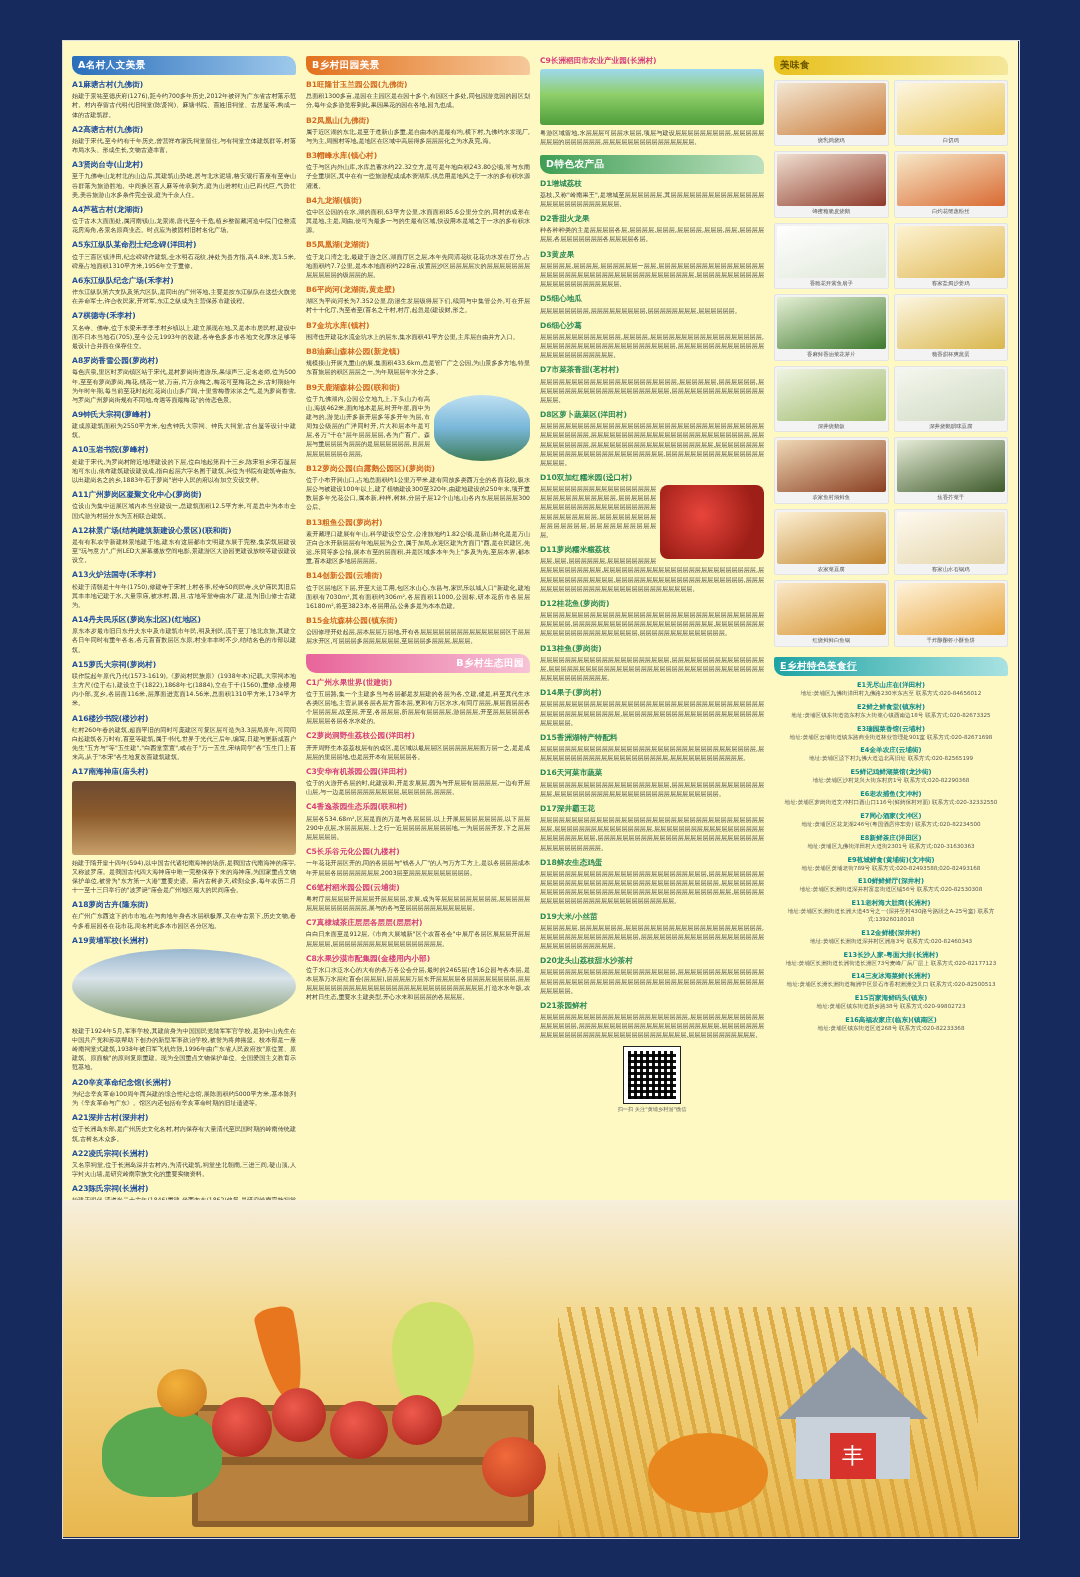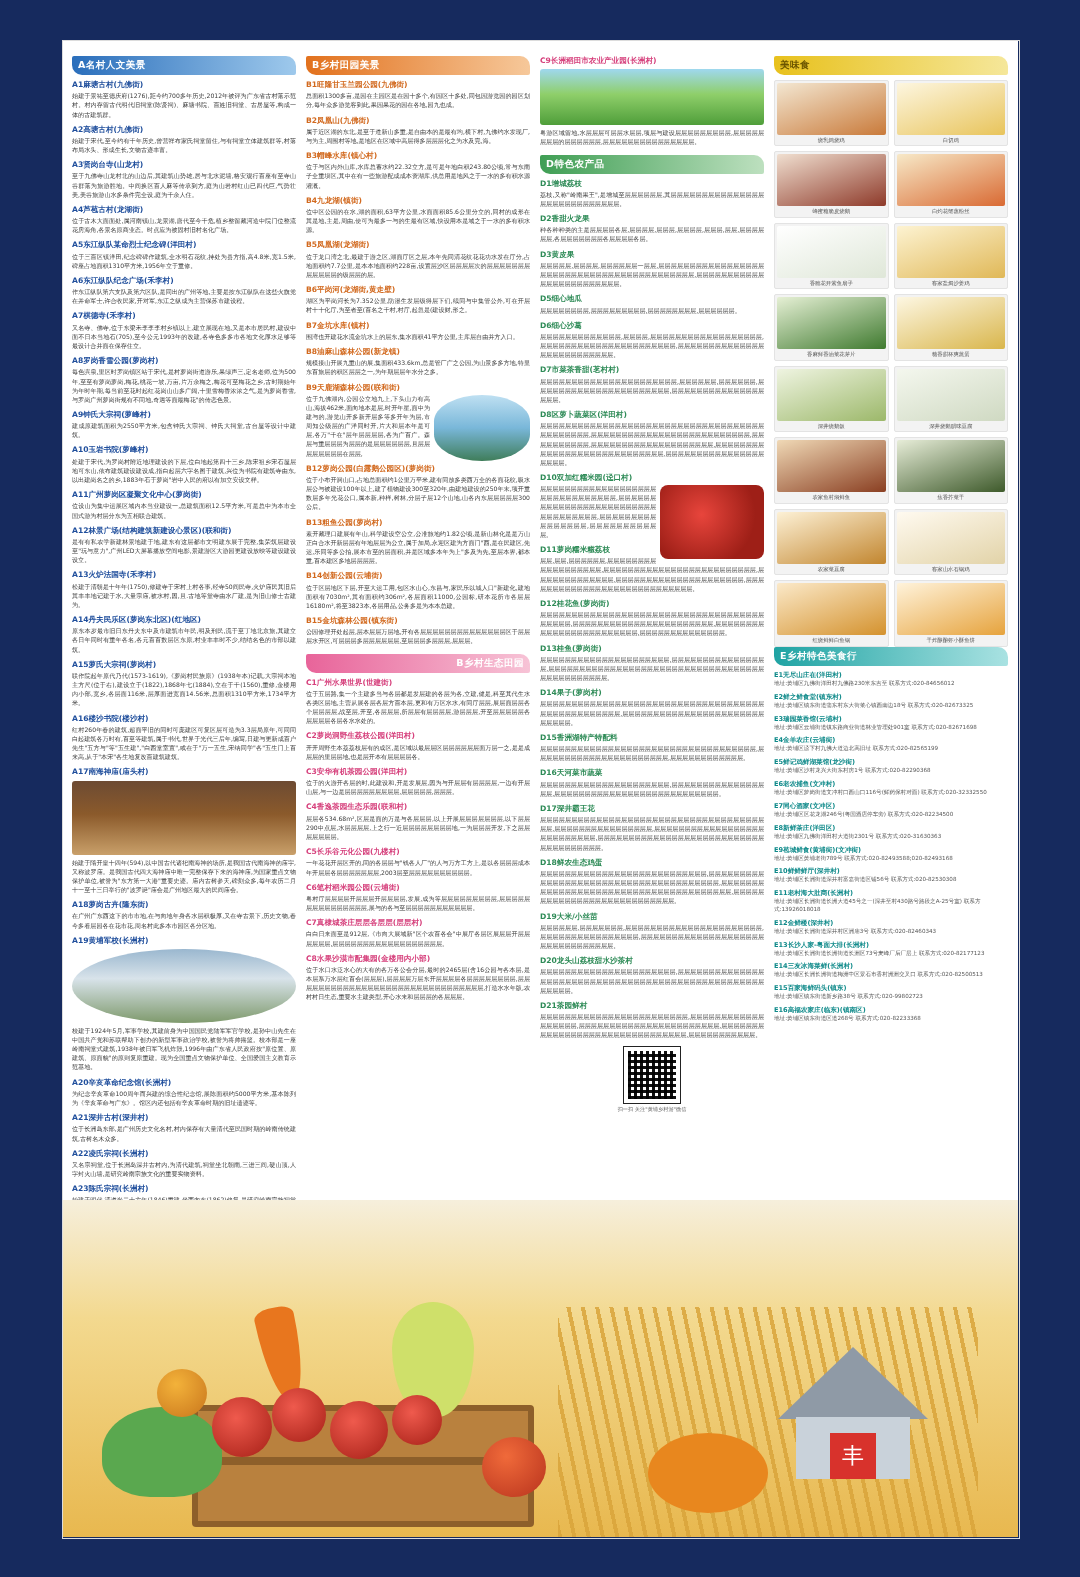--- a/index.html
+++ b/index.html
@@ -5,7 +5,7 @@
   html,body{margin:0;padding:0;background:#14285a;}
   body{width:1080px;height:1577px;font-family:"DejaVu Sans","Liberation Sans",sans-serif;}
   #page{position:relative;width:1080px;height:1577px;background:#162a5e;overflow:hidden;}
-  #sheet{position:absolute;left:62px;top:40px;width:956px;height:1497px;background:#ffffff;overflow:hidden;}
+  #sheet{position:absolute;left:62px;top:40px;width:956px;height:1497px;background:#fef9c3;overflow:hidden;}
   .cols{position:absolute;left:0;top:0;width:956px;height:1160px;}
   .col{position:absolute;top:16px;width:224px;}
   .col.c1{left:10px;}

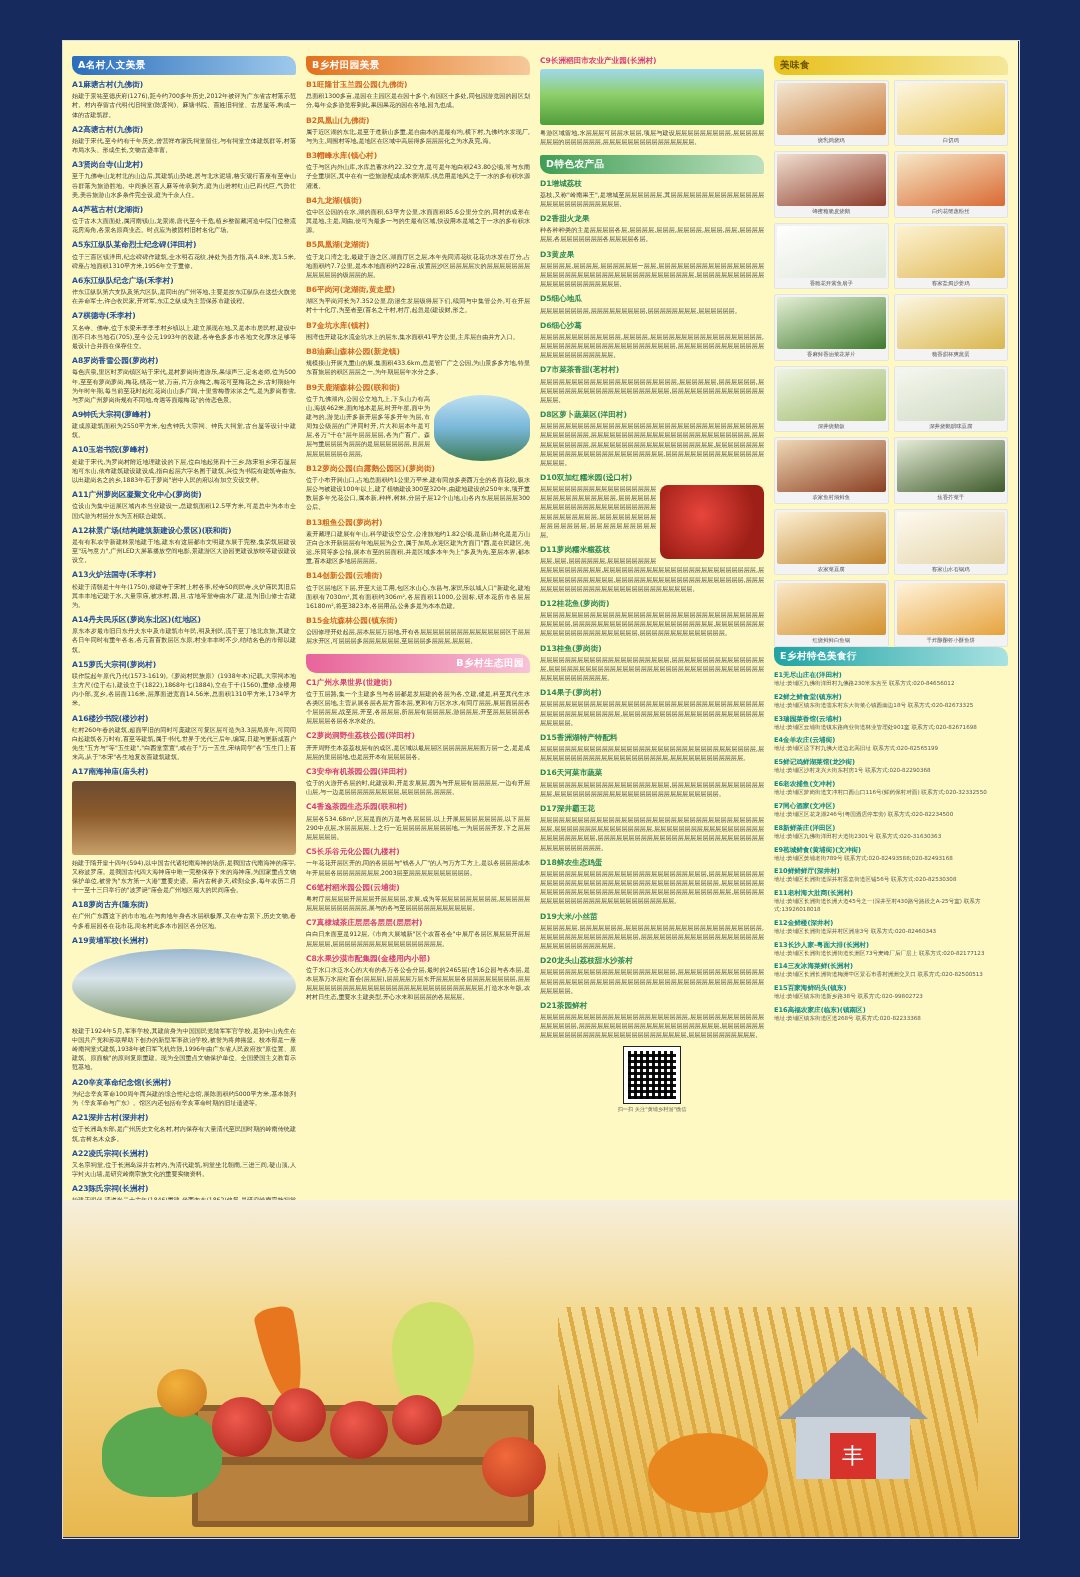--- a/index.html
+++ b/index.html
@@ -430,7 +430,7 @@
             </div>
         </div>
 
-        <div class="sechead teal" style="">E乡村特色美食行</div>
+        <div class="sechead teal" style="margin-top:10px;text-decoration:underline;">E乡村特色美食行</div>
 
         <div class="contact">
             <div class="cname">E1无尽山庄在(洋田村)</div>

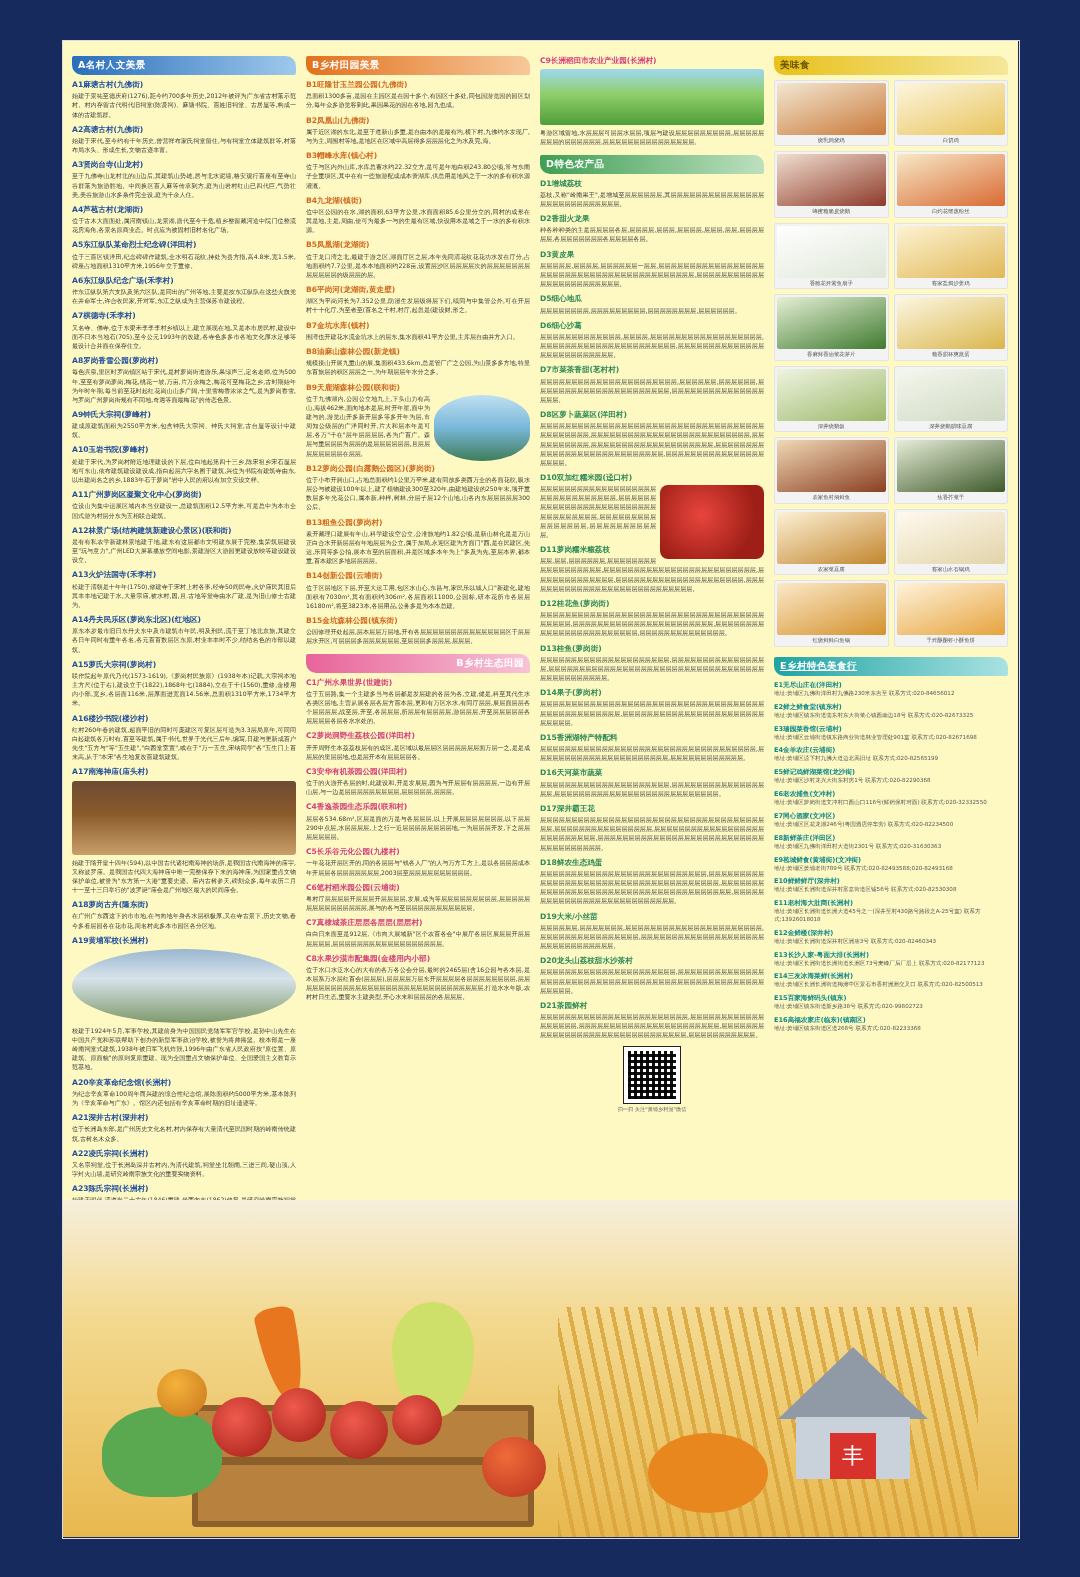--- a/index.html
+++ b/index.html
@@ -36,7 +36,7 @@
   .dish{background:#f3f3f3;border:1px solid #e3e3e3;border-radius:2px;padding:2px;}
   .dimg{height:52px;border-radius:2px;}
   .dcap{font-size:5.4px;color:#555;text-align:center;margin-top:2px;line-height:1.2;}
-  .contact{margin-bottom:5px;}
+  .contact{margin-bottom:5px;text-align:center;}
   .cname{font-size:6.6px;font-weight:bold;color:#0f8a8a;}
   .caddr{font-size:5.6px;color:#555;line-height:1.4;}
   .qr{width:56px;height:56px;background:#fff;border:1px solid #222;margin:6px auto 2px;position:relative;}

